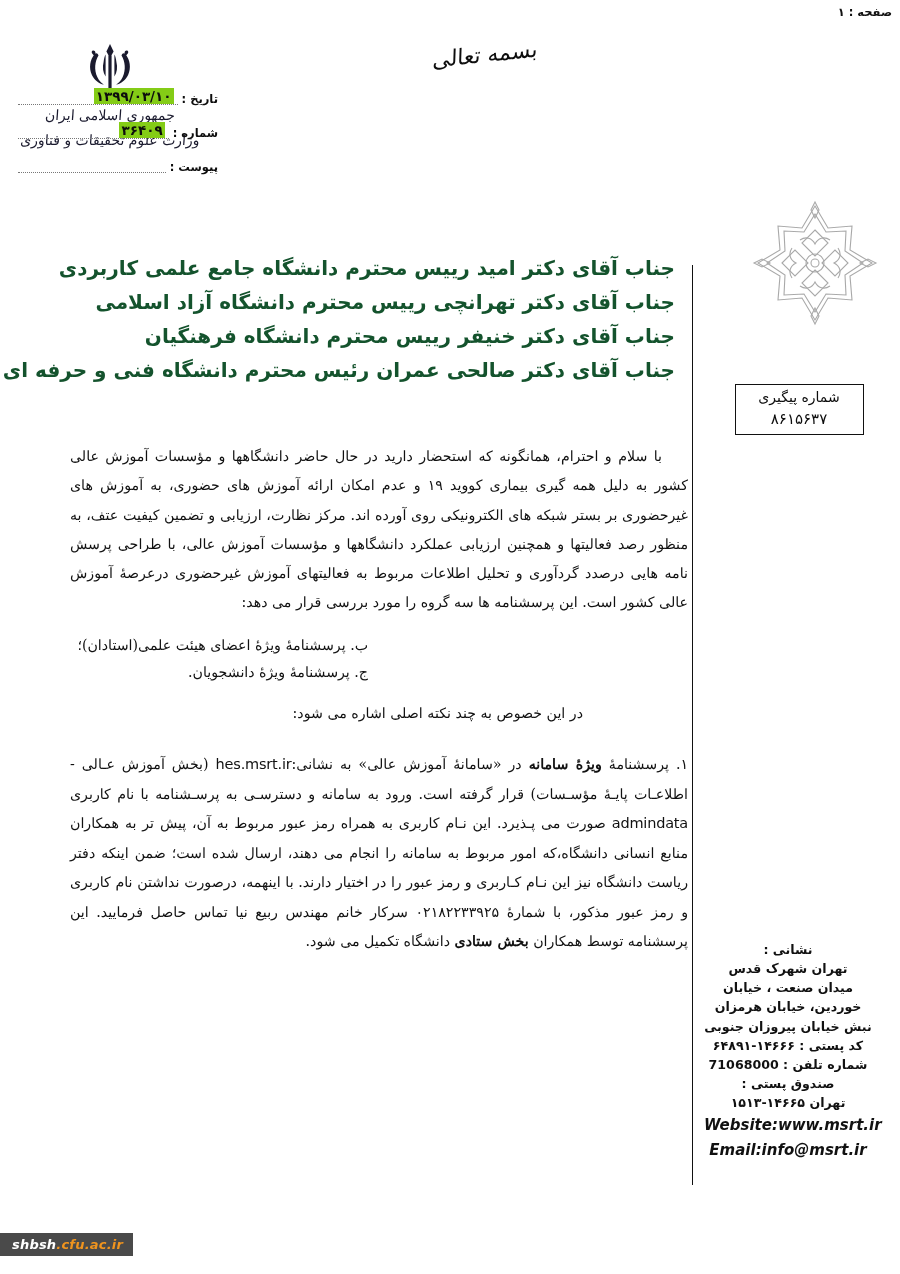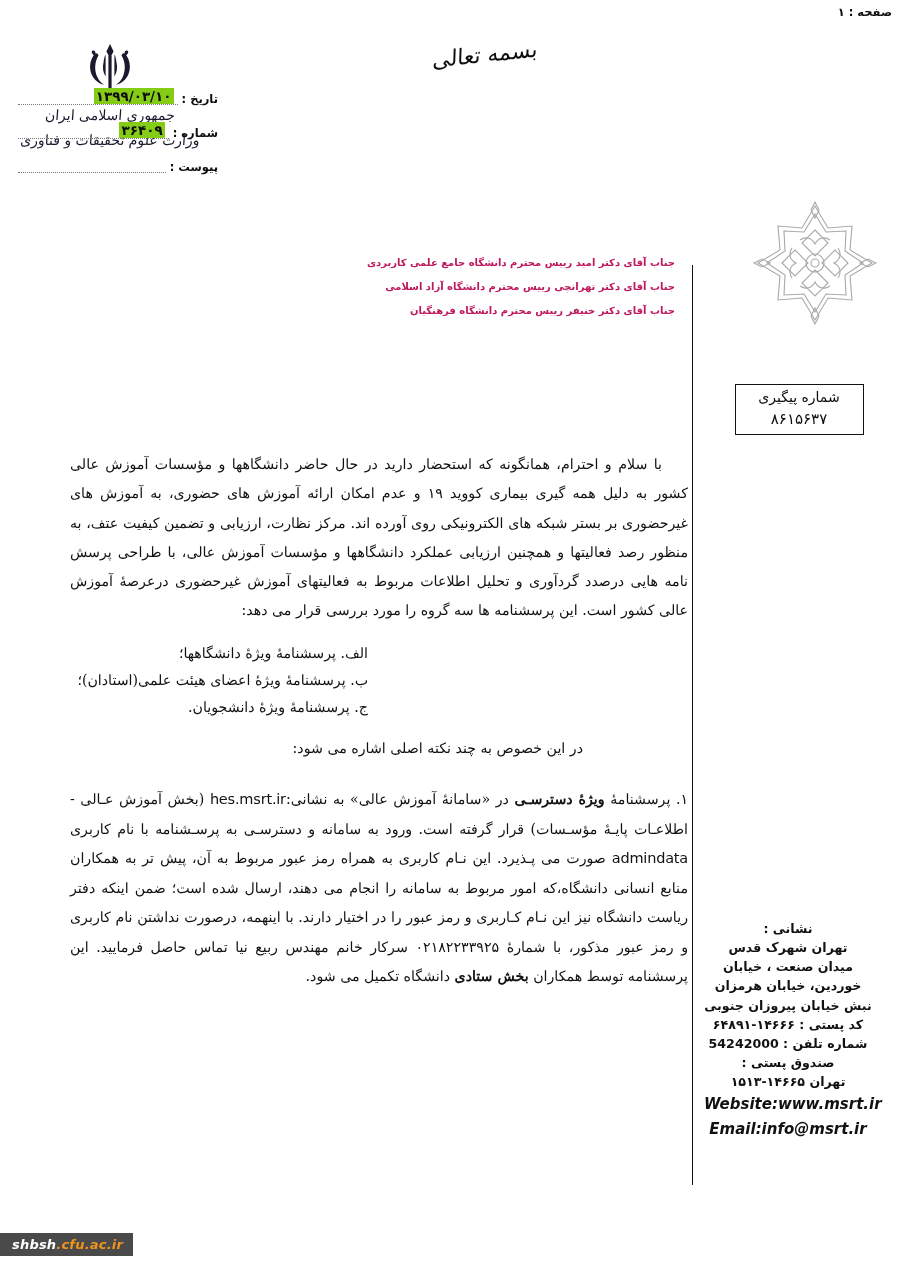--- a/index.html
+++ b/index.html
@@ -176,9 +176,9 @@
     text-align: right;
   }
   .addressee-line {
-    font-size: 10px;
+    font-size: 20px;
     font-weight: bold;
-    color: #be185d;
+    color: #14532d;
     line-height: 1.0;
     margin-bottom: 14px;
     white-space: nowrap;

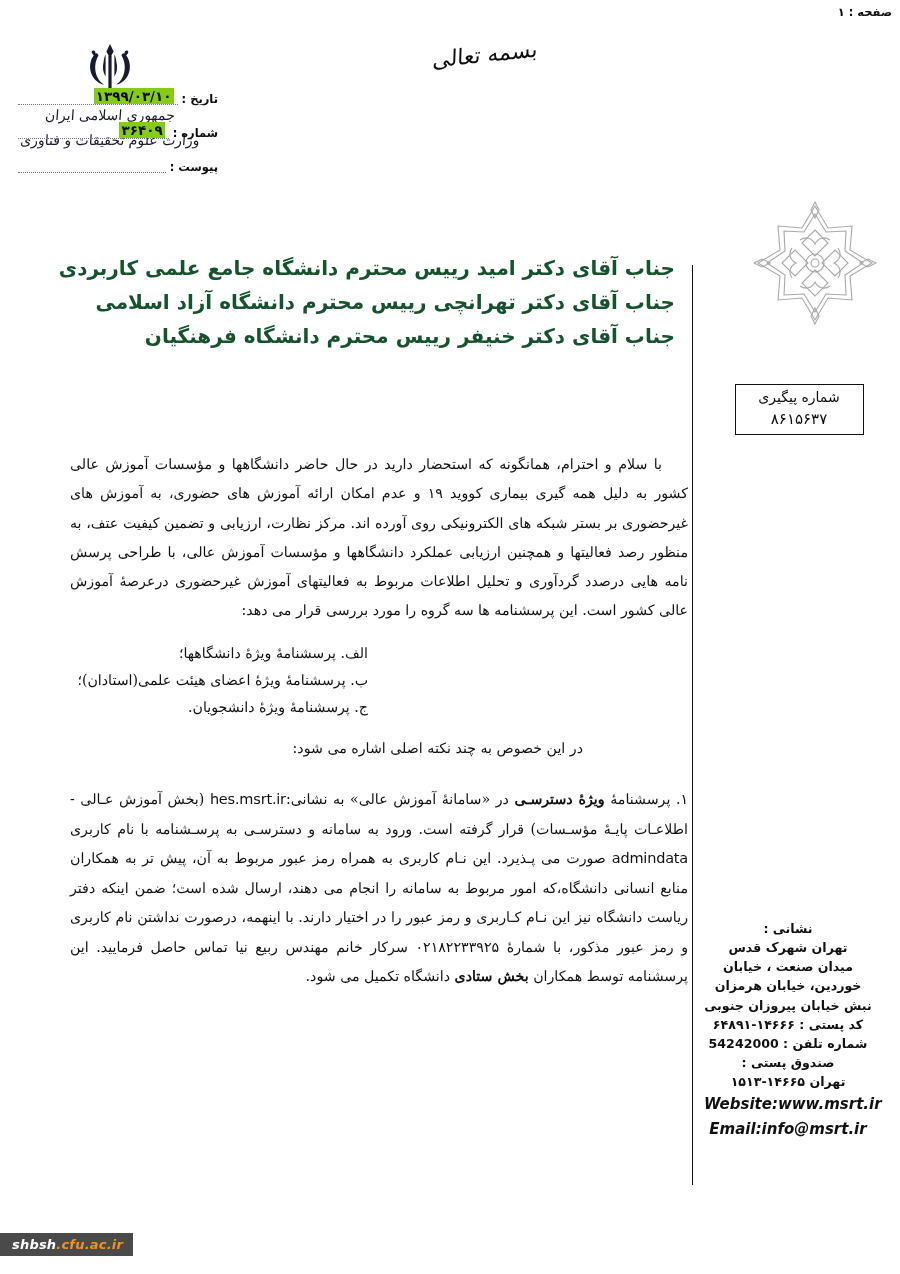--- a/index.html
+++ b/index.html
@@ -367,6 +367,7 @@
     <div class="addressee-line">جناب آقای دکتر امید رییس محترم دانشگاه جامع علمی کاربردی</div>
     <div class="addressee-line">جناب آقای دکتر تهرانچی رییس محترم دانشگاه آزاد اسلامی</div>
     <div class="addressee-line">جناب آقای دکتر خنیفر رییس محترم دانشگاه فرهنگیان</div>
+    <div class="addressee-line">جناب آقای دکتر صالحی عمران رئیس محترم دانشگاه فنی و حرفه ای</div>
   </div>
 
   <div class="body-area">

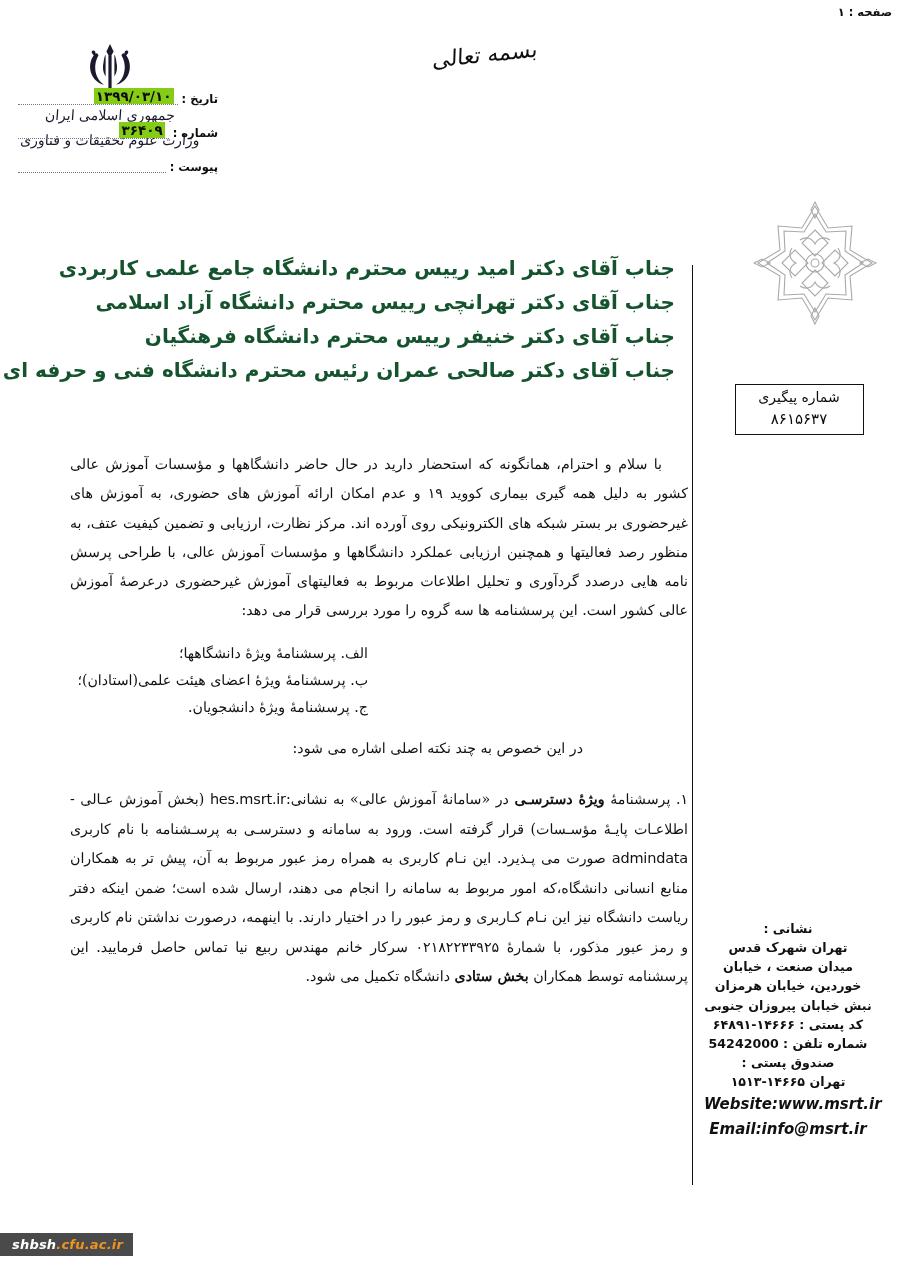--- a/index.html
+++ b/index.html
@@ -202,7 +202,7 @@
     margin: 0 0 16px 0;
     font-family: "DejaVu Serif", "Liberation Serif", serif;
   }
-  .para.indent { text-indent: 26px; margin-top: 8px; }
+  .para.indent { text-indent: 26px; }
 
   .list-block { margin: 6px 0 18px 0; }
   .list-item {

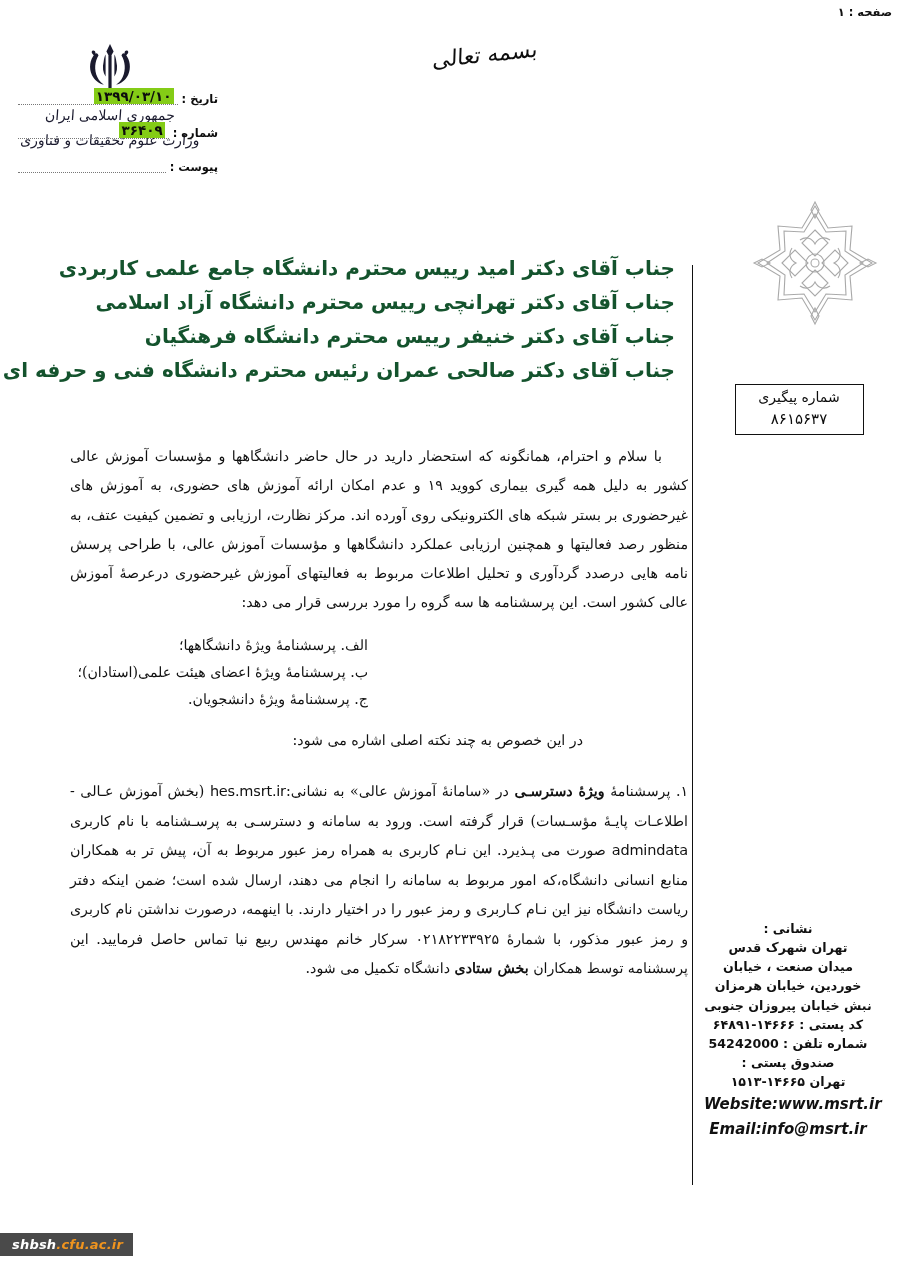--- a/index.html
+++ b/index.html
@@ -375,7 +375,6 @@
     <p class="para indent">با سلام و احترام، همانگونه که استحضار دارید در حال حاضر دانشگاهها و مؤسسات آموزش عالی کشور به دلیل همه گیری بیماری کووید ۱۹ و عدم امکان ارائه آموزش های حضوری، به آموزش های غیرحضوری بر بستر شبکه های الکترونیکی روی آورده اند. مرکز نظارت، ارزیابی و تضمین کیفیت عتف، به منظور رصد فعالیتها و همچنین ارزیابی عملکرد دانشگاهها و مؤسسات آموزش عالی، با طراحی پرسش نامه هایی درصدد گردآوری و تحلیل اطلاعات مربوط به فعالیتهای آموزش غیرحضوری درعرصۀ آموزش عالی کشور است. این پرسشنامه ها سه گروه را مورد بررسی قرار می دهد:</p>
 
     <div class="list-block">
-      <p class="list-item">الف. پرسشنامۀ ویژۀ دانشگاهها؛</p>
       <p class="list-item">ب. پرسشنامۀ ویژۀ اعضای هیئت علمی(استادان)؛</p>
       <p class="list-item">ج. پرسشنامۀ ویژۀ دانشجویان.</p>
     </div>

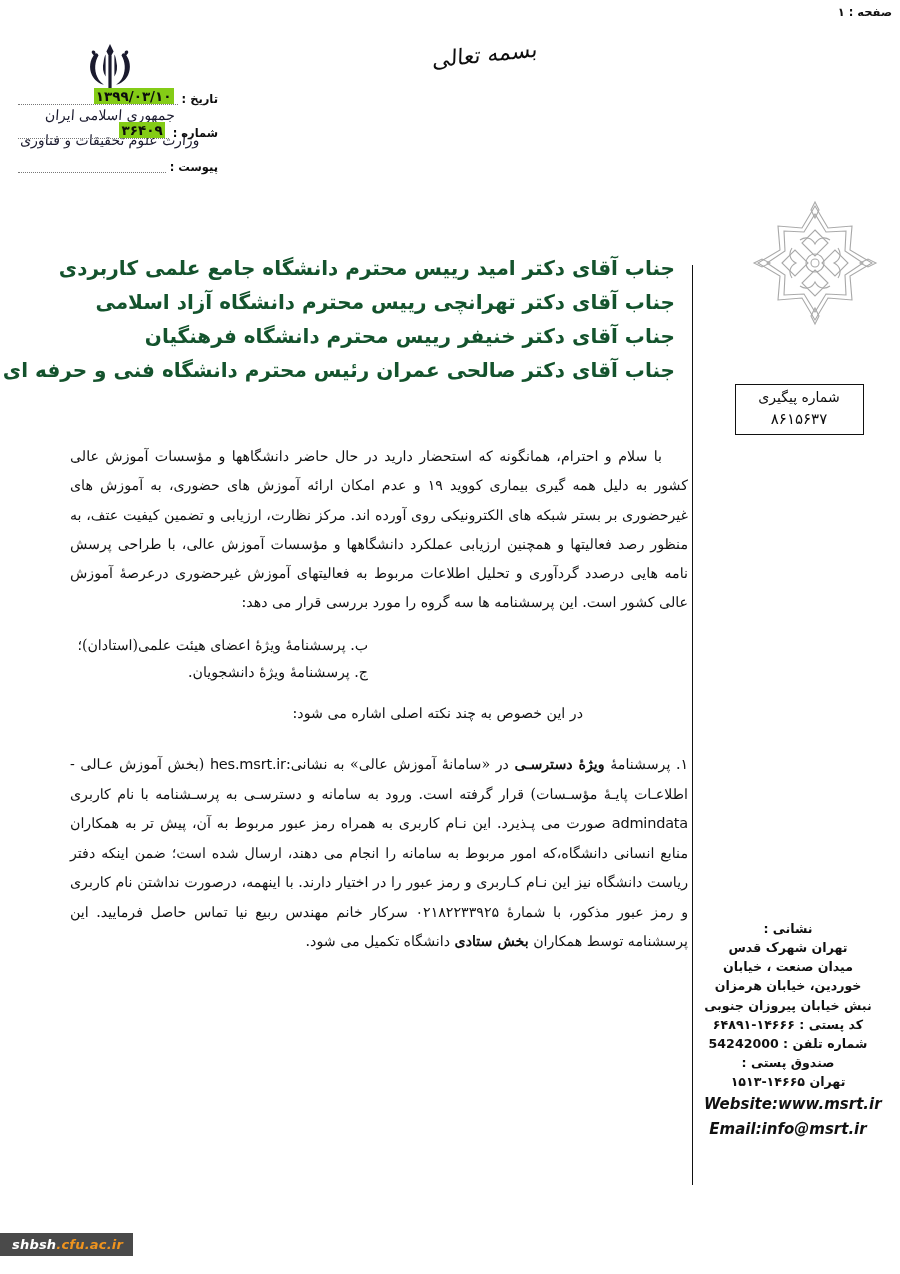--- a/index.html
+++ b/index.html
@@ -383,7 +383,7 @@
 
     <p class="numbered"><span>۱.</span>
       <span>پرسشنامۀ</span>
-      <b>ویژۀ دسترسـی</b>
+      <b>ویژۀ سامانه</b>
       <span>در «سامانۀ آموزش عالی» به نشانی:</span><span class="latin">hes.msrt.ir</span>
       <span>(بخش آموزش عـالی - اطلاعـات پایـۀ مؤسـسات) قرار گرفته است. ورود به سامانه و دسترسـی به پرسـشنامه با نام کاربری</span>
       <span class="latin">admindata</span>

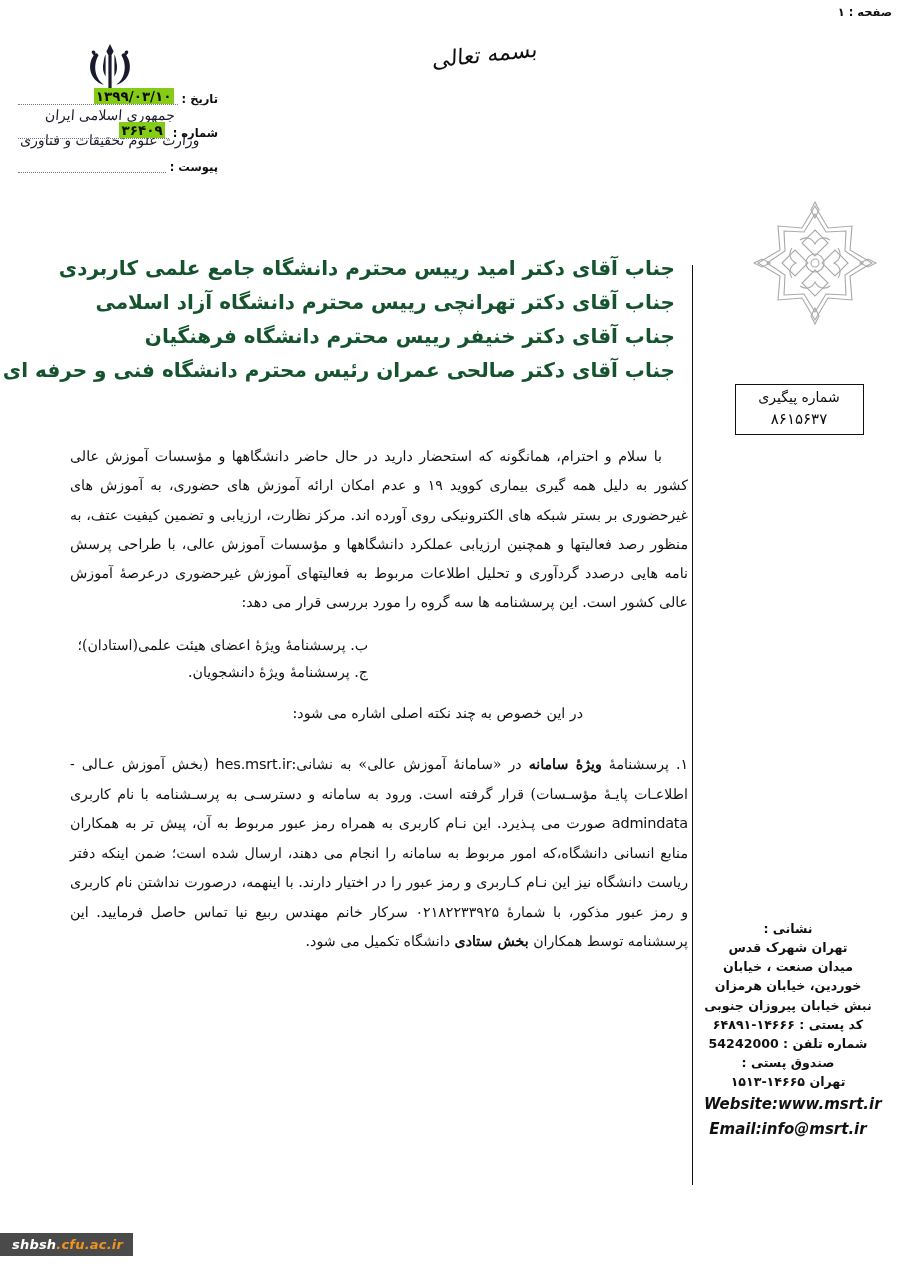--- a/index.html
+++ b/index.html
@@ -245,7 +245,7 @@
   
   .address-block {
     position: absolute;
-    top: 919px;
+    top: 940px;
     right: 28px;
     width: 168px;
     direction: rtl;

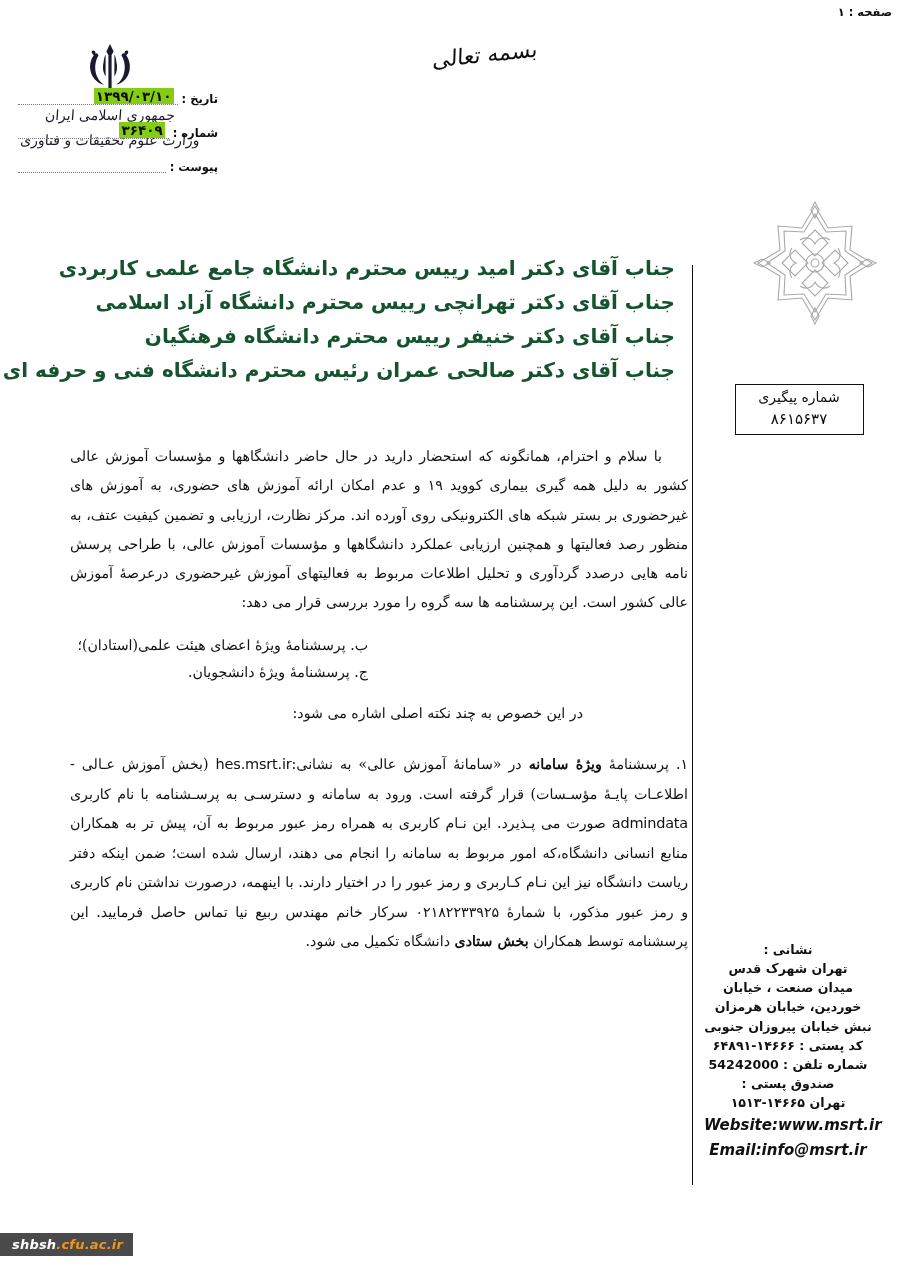--- a/index.html
+++ b/index.html
@@ -403,7 +403,7 @@
     <div class="addr-line">خوردین، خیابان هرمزان</div>
     <div class="addr-line">نبش خیابان پیروزان جنوبی</div>
     <div class="addr-line">کد پستی : ۱۴۶۶۶-۶۴۸۹۱</div>
-    <div class="addr-line">شماره تلفن : 54242000</div>
+    <div class="addr-line">شماره تلفن : 71068000</div>
     <div class="addr-line">صندوق پستی :</div>
     <div class="addr-line">تهران ۱۴۶۶۵-۱۵۱۳</div>
     <div class="addr-line ltr">Website:www.msrt.ir</div>

